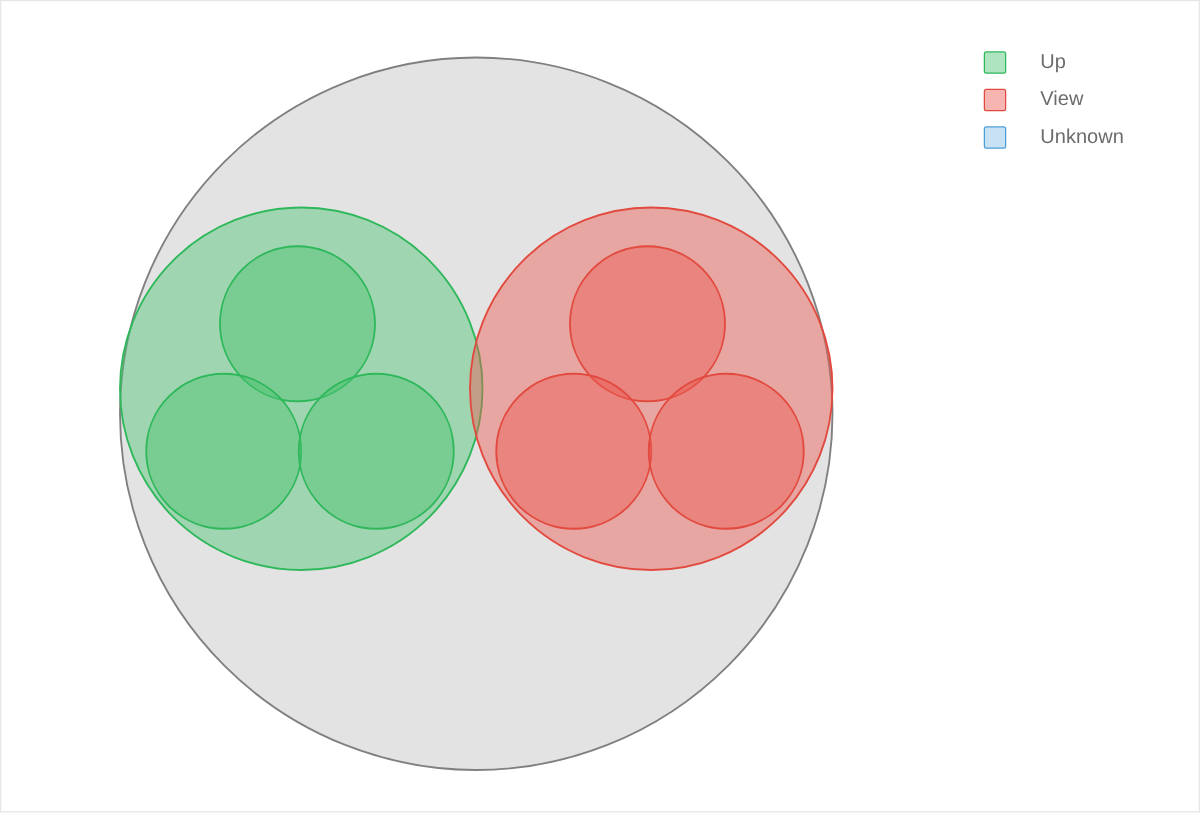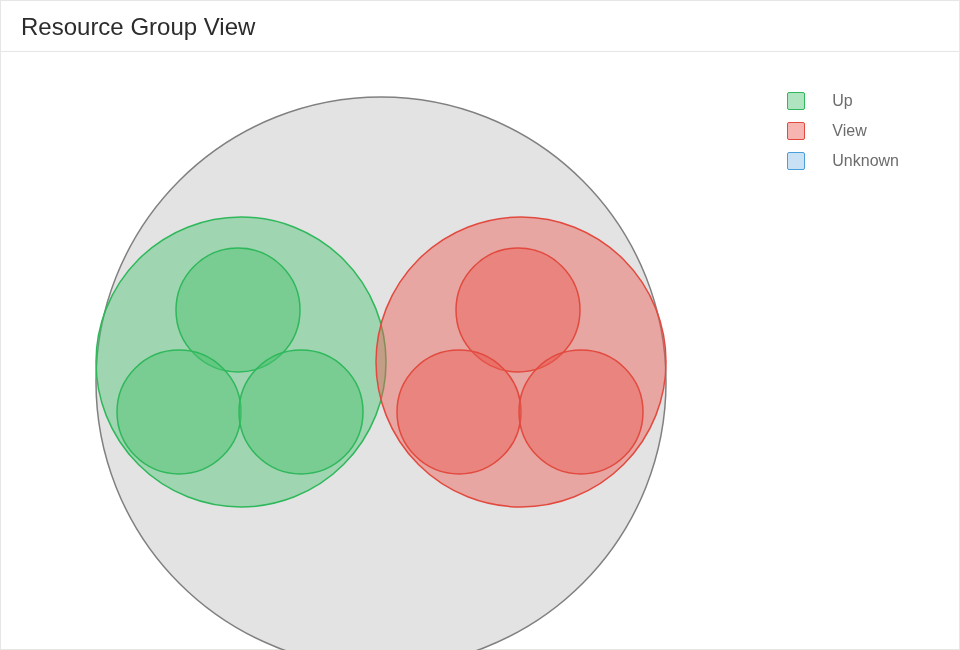--- a/index.html
+++ b/index.html
@@ -81,9 +81,6 @@
 <body>
 
 <div class="container">
-  <div class="title-bar">
-    <h1 class="title">Resource Group View</h1>
-  </div>
   <div class="chart-area">
     <svg class="chart-svg" width="760" height="620">
       <g id="chart-root">

